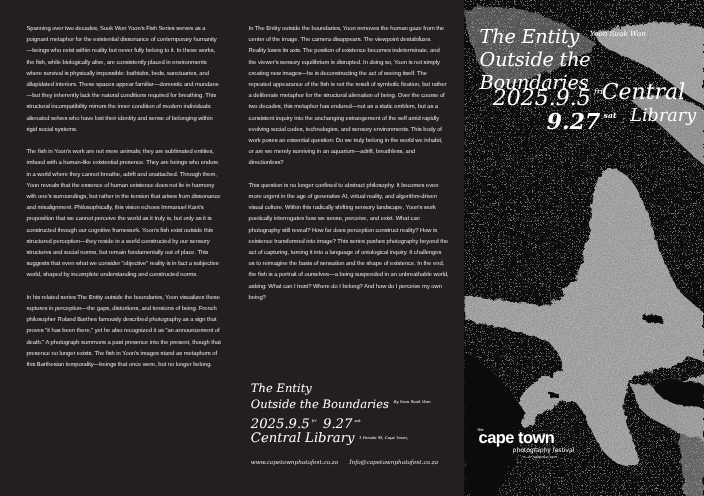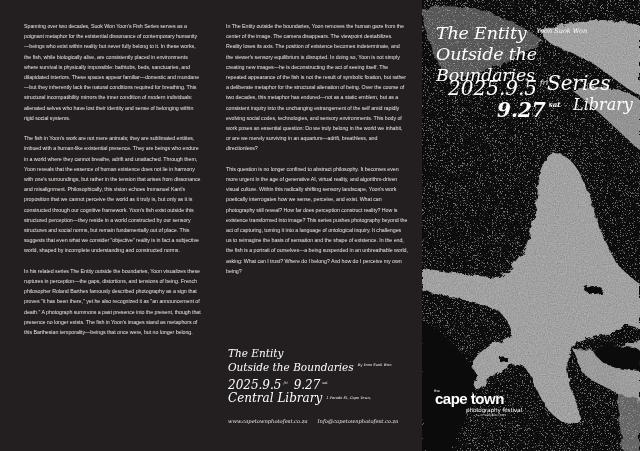--- a/index.html
+++ b/index.html
@@ -143,7 +143,7 @@
   <div id="cover-date2" class="serif-it">
     <span>9.27</span><span class="cover-day">sat</span>
   </div>
-  <div id="cover-venue1" class="serif-it">Series</div>
+  <div id="cover-venue1" class="serif-it">Central</div>
   <div id="cover-venue2" class="serif-it">Library</div>
 
   <div id="logo">

